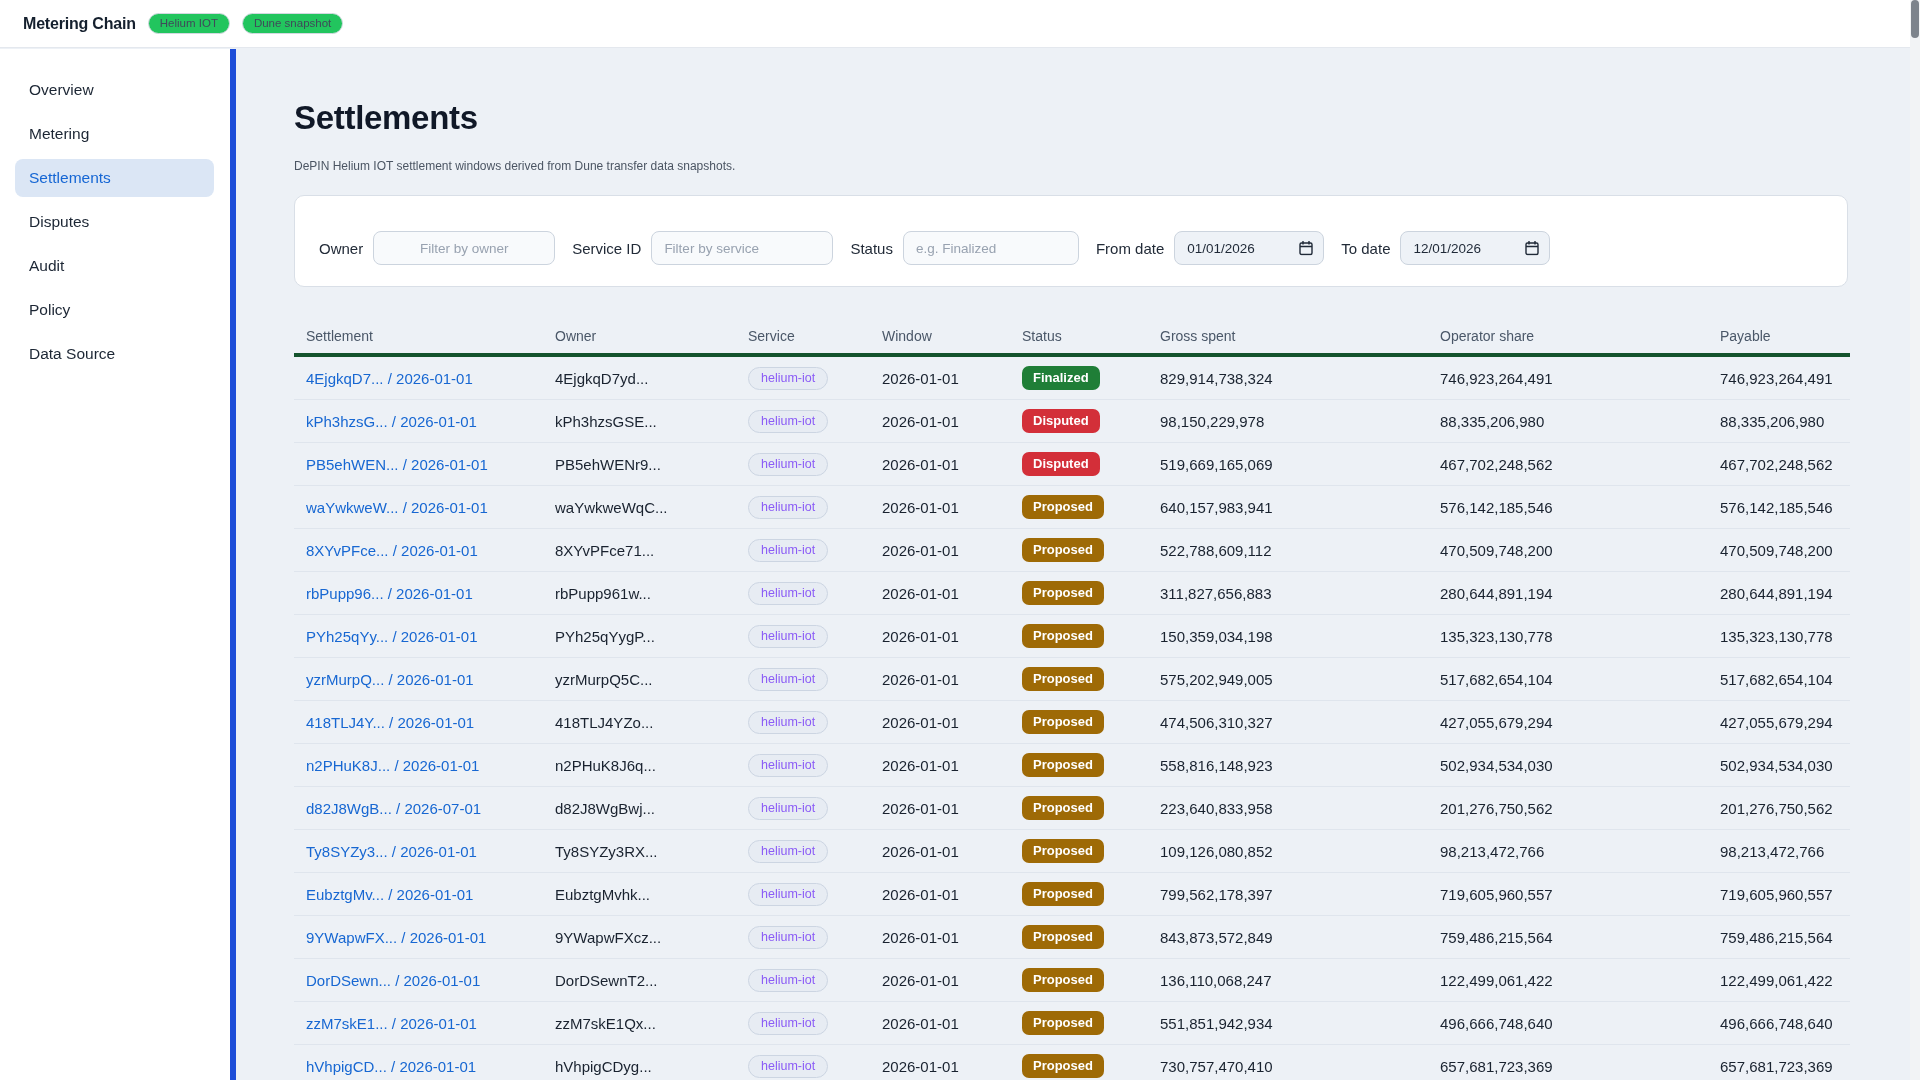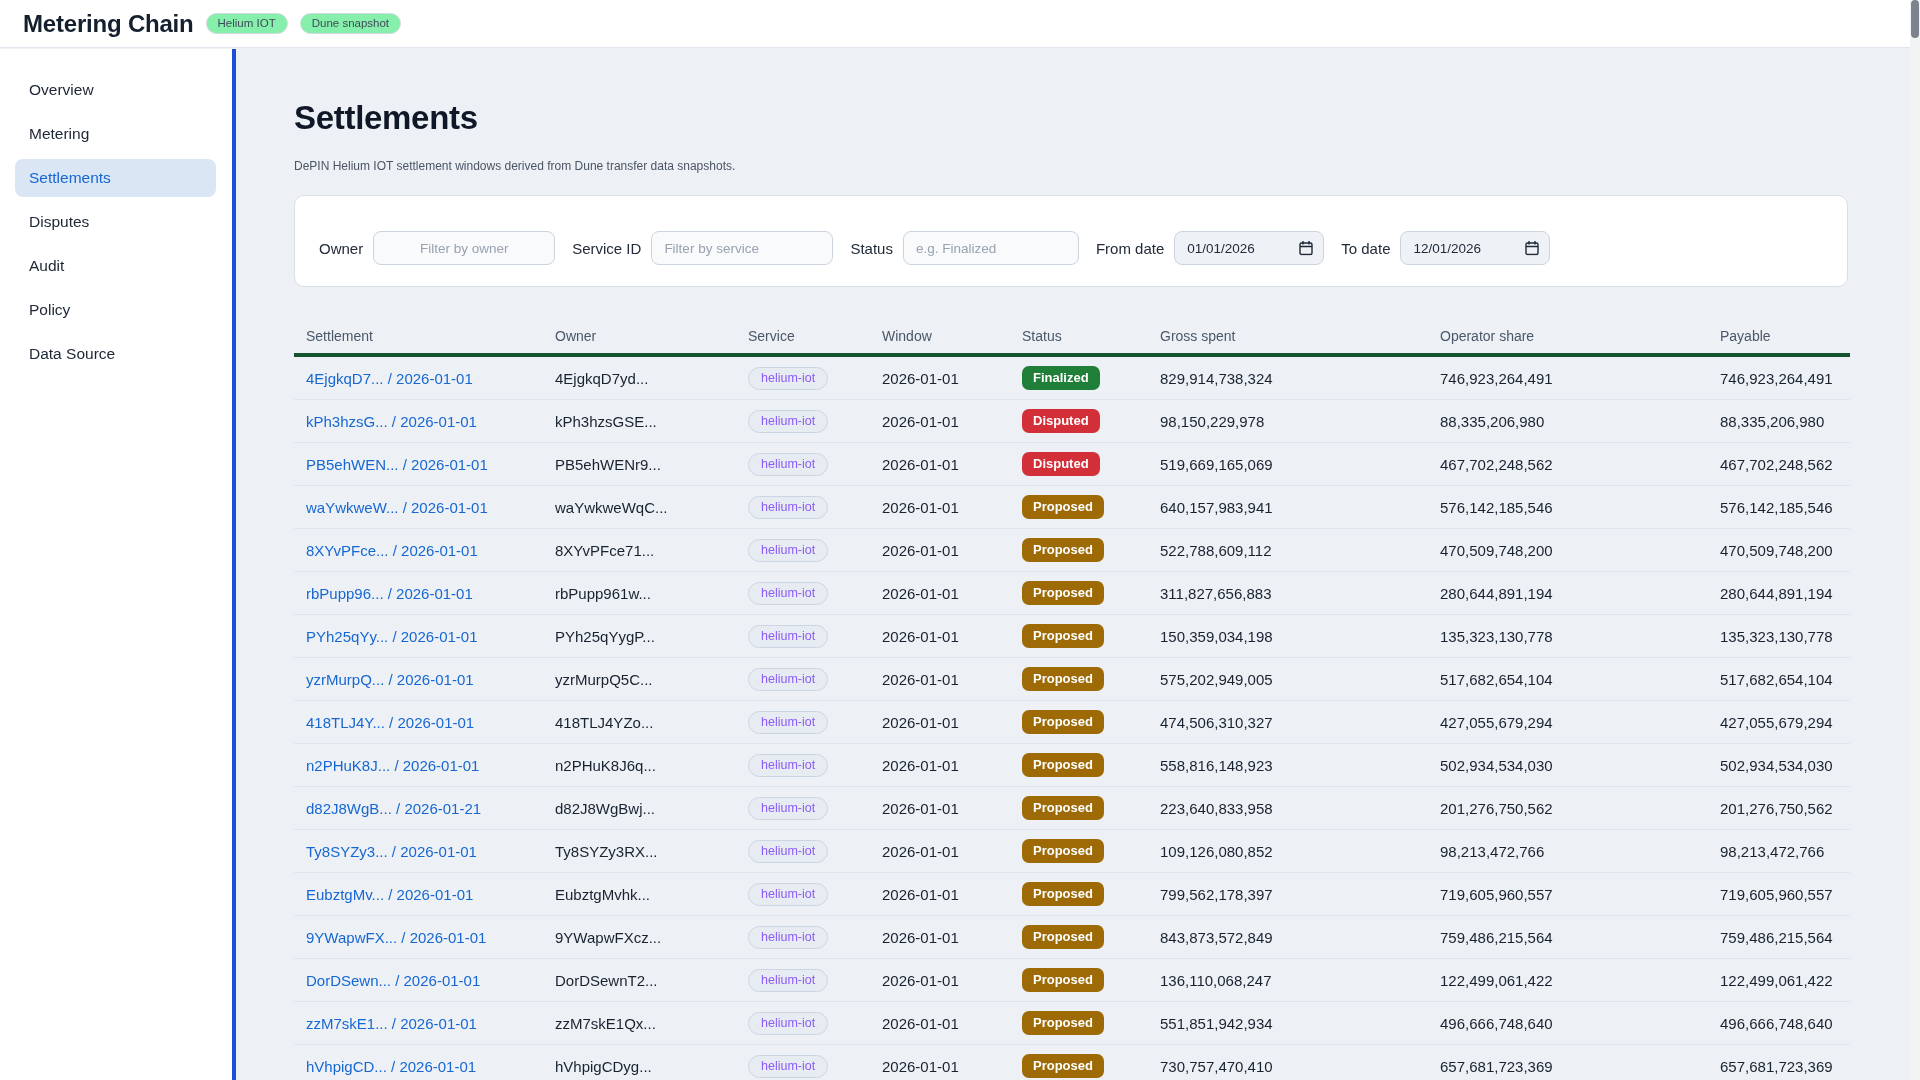--- a/index.html
+++ b/index.html
@@ -17,7 +17,7 @@
     background:#ffffff; border-bottom:1px solid #e4e8ee;
     display:flex; align-items:center; padding-left:23px; z-index:20;
   }
-  .app-title { font-size:24px; font-weight:bold; color:#15202e; letter-spacing:-0.2px; }
+  .app-title { font-size:16px; font-weight:bold; color:#15202e; letter-spacing:-0.2px; }
   .tag {
     margin-left:12px; border:1px solid #d3d9e1; border-radius:999px;
     padding:3px 11px 4px; font-size:11.5px; color:#3f4a59; background:#86efac; white-space:nowrap;

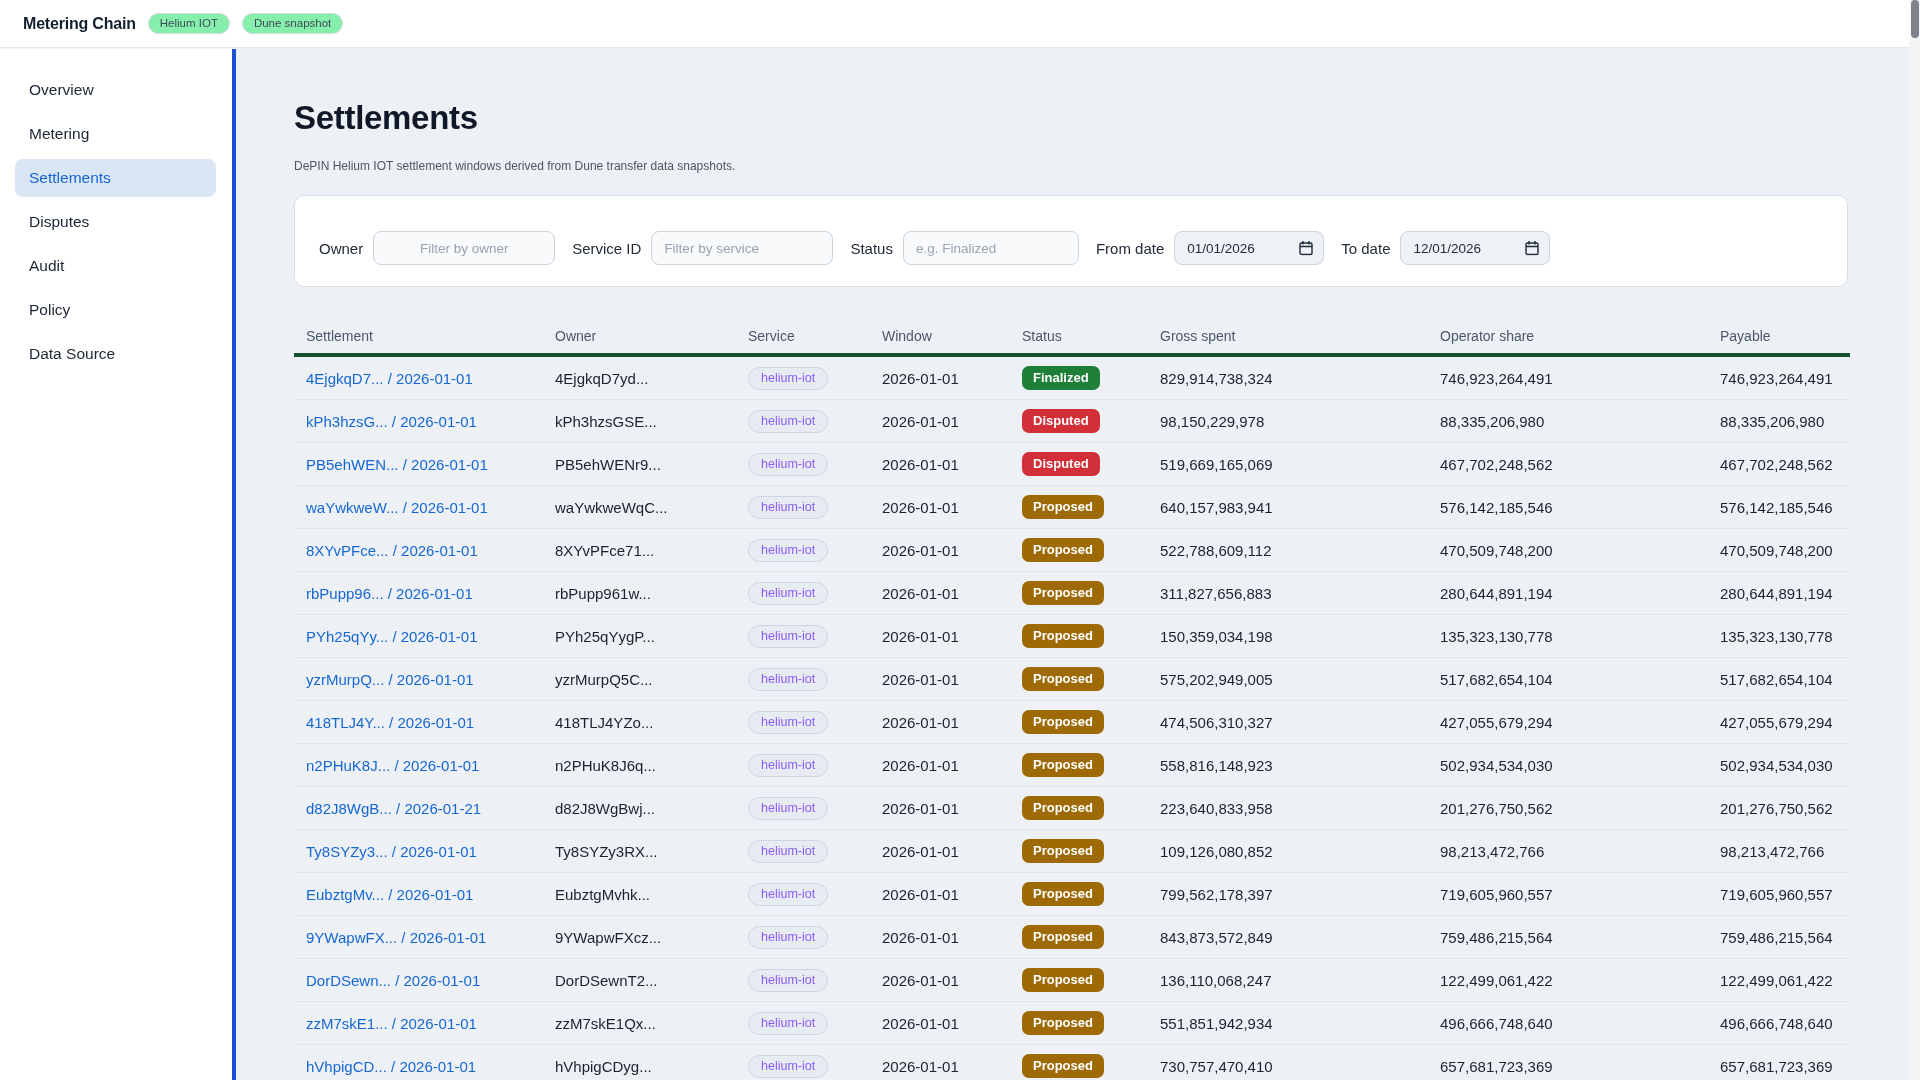--- a/index.html
+++ b/index.html
@@ -20,7 +20,7 @@
   .app-title { font-size:16px; font-weight:bold; color:#15202e; letter-spacing:-0.2px; }
   .tag {
     margin-left:12px; border:1px solid #d3d9e1; border-radius:999px;
-    padding:3px 11px 4px; font-size:11.5px; color:#3f4a59; background:#86efac; white-space:nowrap;
+    padding:3px 11px 4px; font-size:11.5px; color:#3f4a59; background:#22c55e; white-space:nowrap;
   }
   .tag:first-of-type { margin-left:18px; }
 

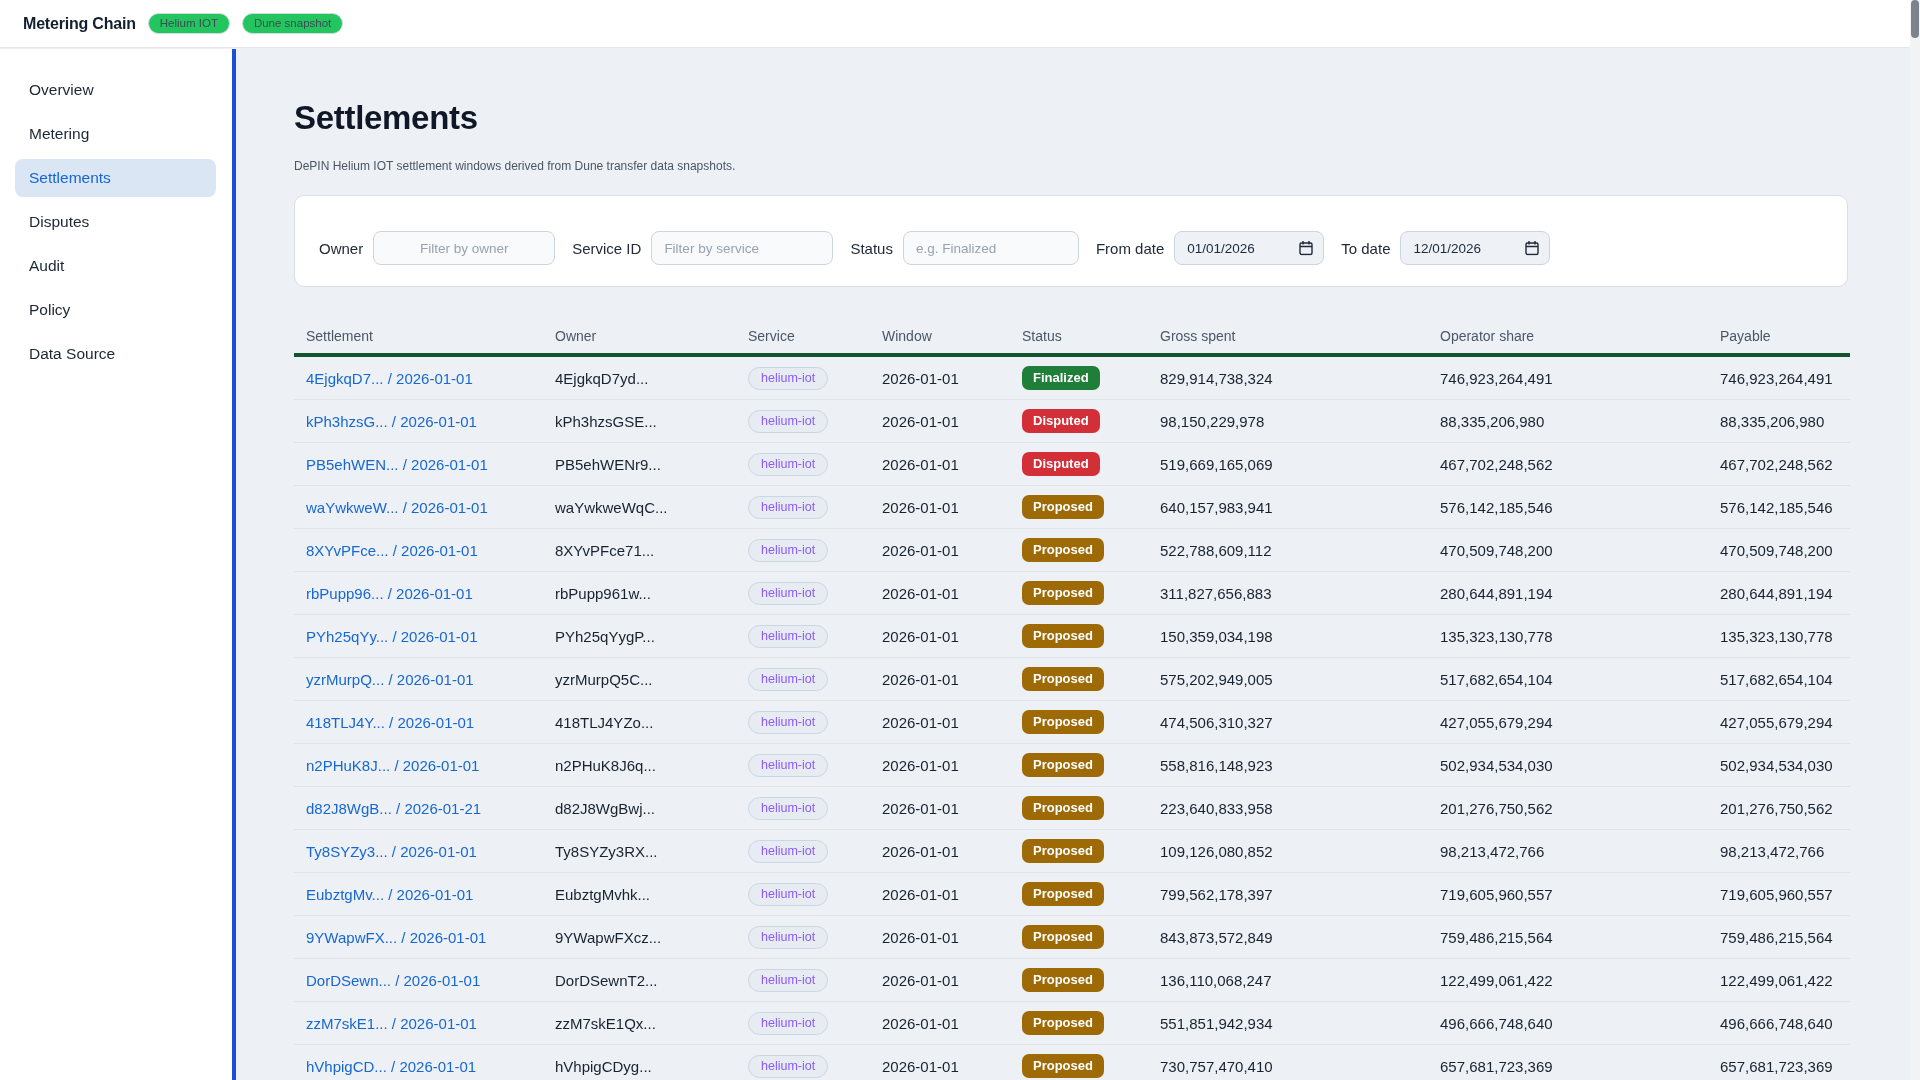--- a/index.html
+++ b/index.html
@@ -27,7 +27,7 @@
   
   .sidebar {
     position:fixed; top:49px; left:0; width:236px; height:1031px;
-    background:#ffffff; border-right:4px solid #1d4ed8; padding-top:22px; z-index:10;
+    background:#ffffff; border-right:6px solid #1d4ed8; padding-top:22px; z-index:10;
   }
   .nav-item {
     height:38px; margin:0 16px 6px 15px; padding-left:14px; border-radius:8px;

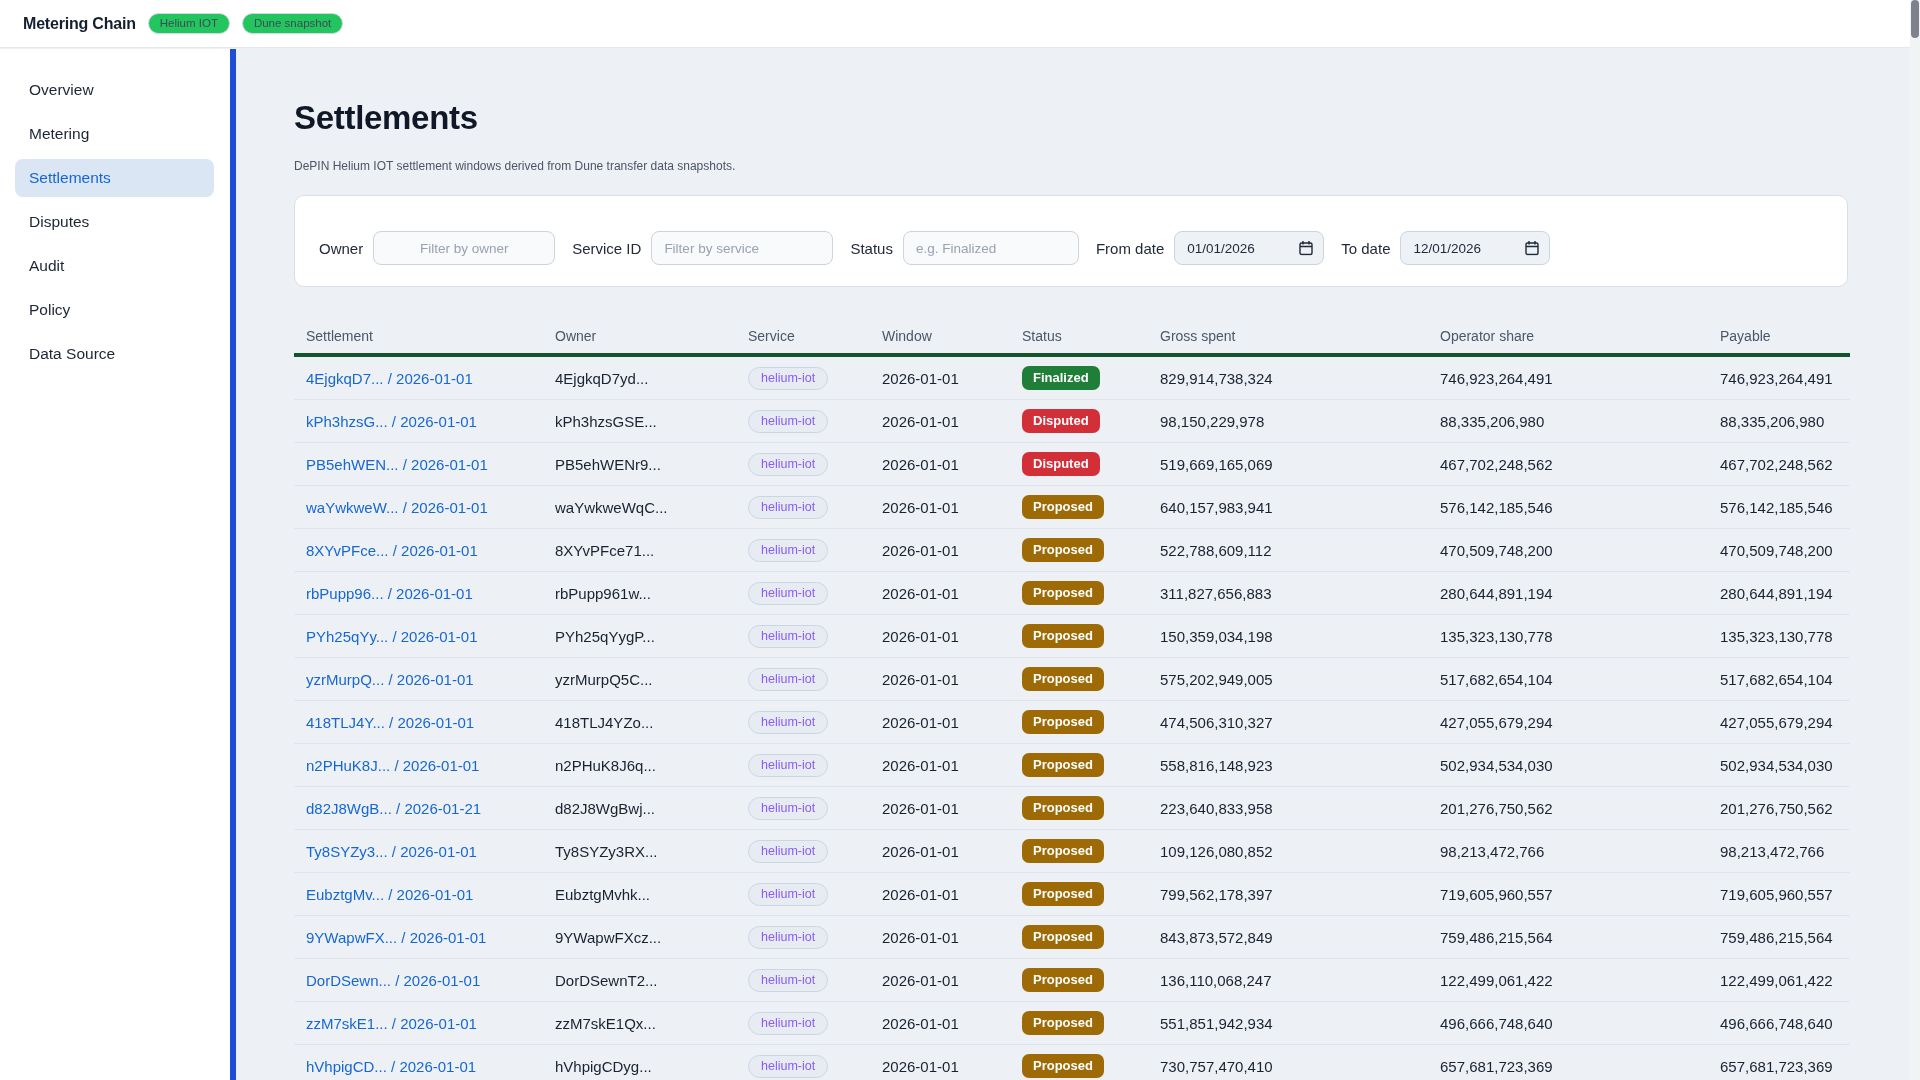--- a/index.html
+++ b/index.html
@@ -302,7 +302,7 @@
   </div>
 
   <div class="t-row">
-    <div class="cell"><a class="link">d82J8WgB... / 2026-01-21</a></div>
+    <div class="cell"><a class="link">d82J8WgB... / 2026-07-01</a></div>
     <div class="cell c-owner">d82J8WgBwj...</div>
     <div class="cell"><span class="pill">helium-iot</span></div>
     <div class="cell c-window">2026-01-01</div>

